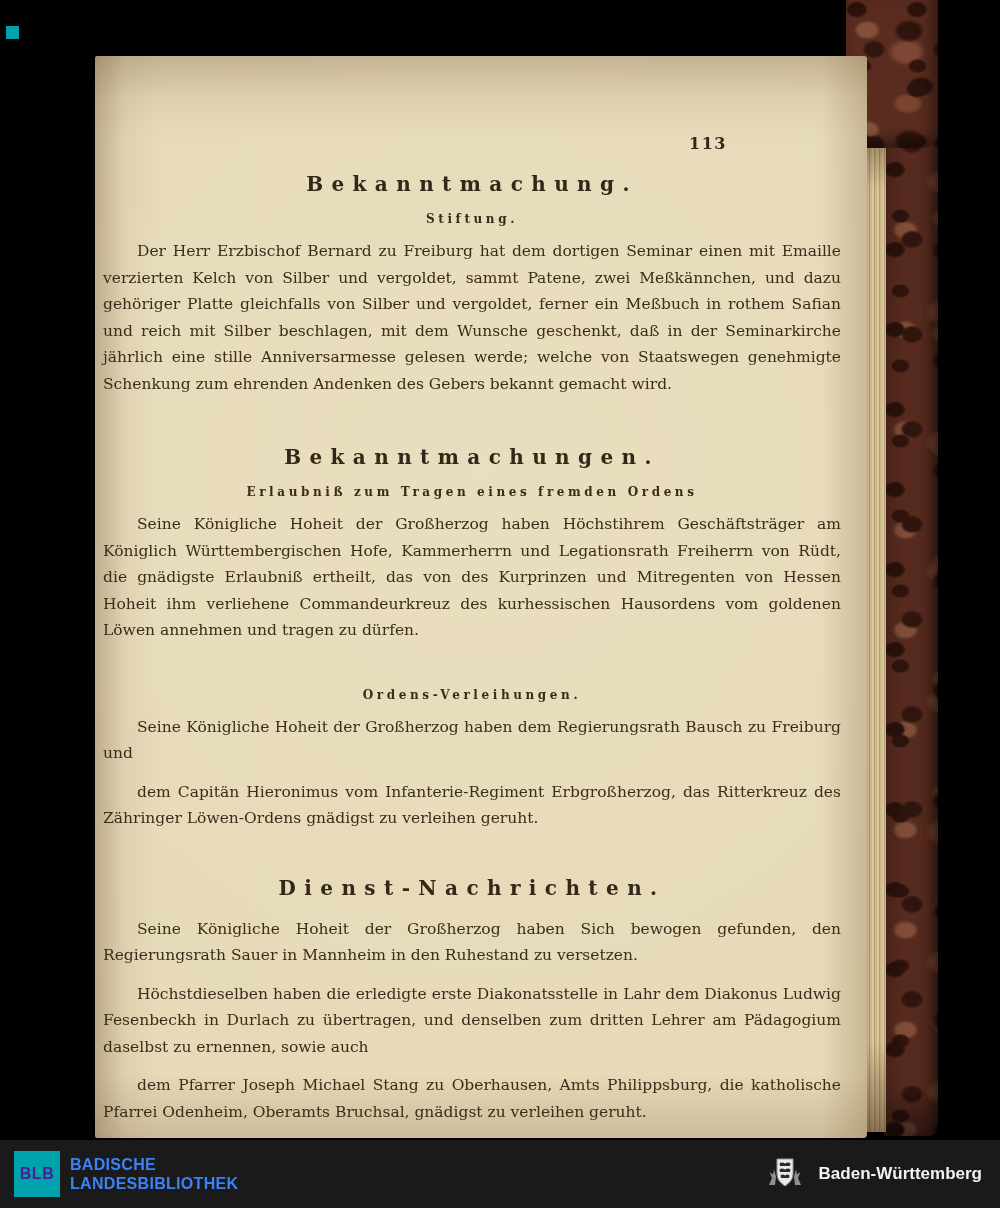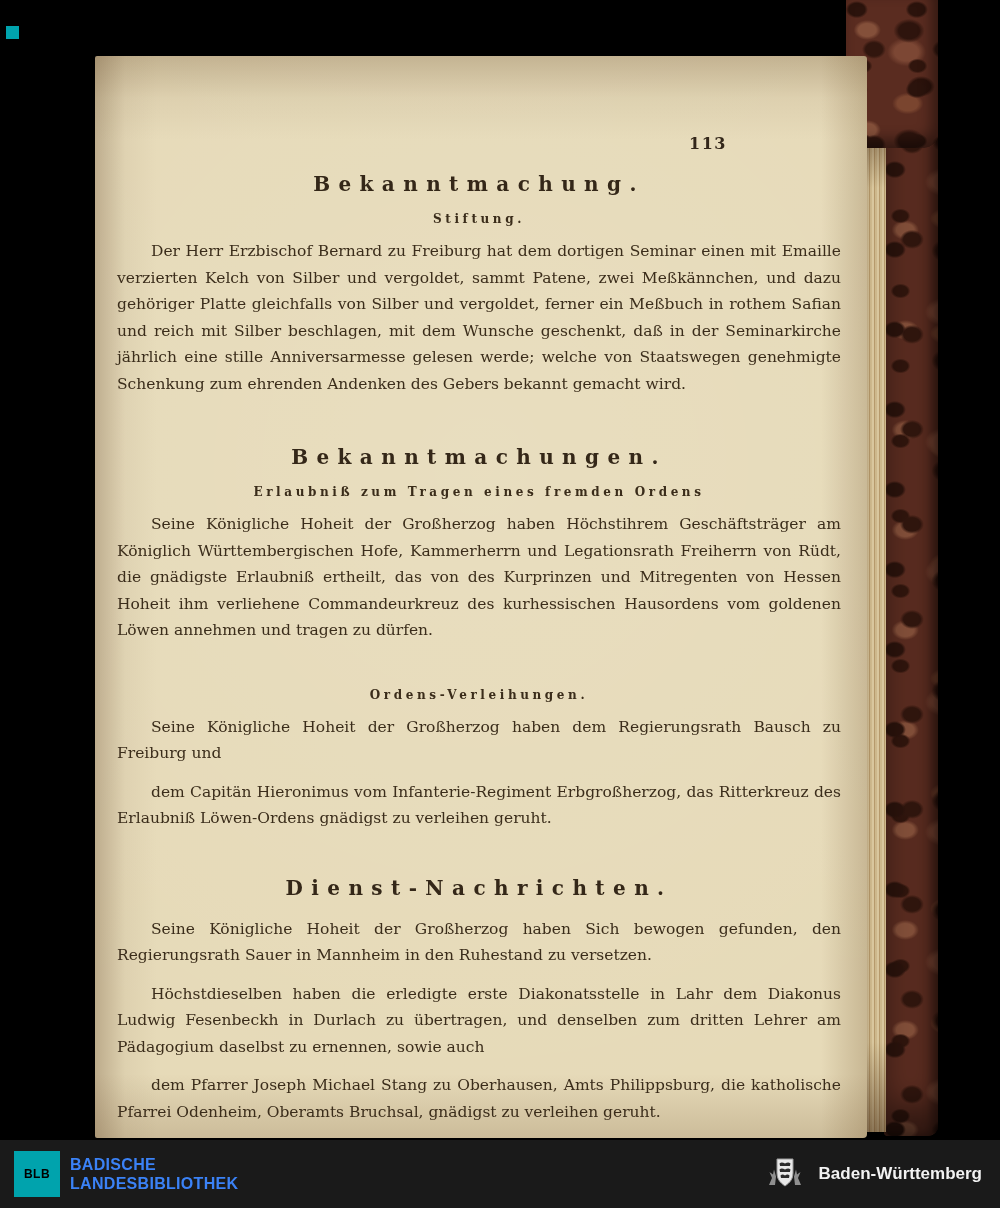--- a/index.html
+++ b/index.html
@@ -66,7 +66,7 @@
     position:absolute; top:78px; right:140px;
     font-size:16px; font-weight:bold; letter-spacing:1.5px; color:#33271a;
   }
-  .content { padding:116px 26px 0 22px; }
+  .content { padding:116px 26px 0 8px; }
 
   .h-lg {
     font-size:20px; font-weight:700; letter-spacing:0.42em; text-align:center;

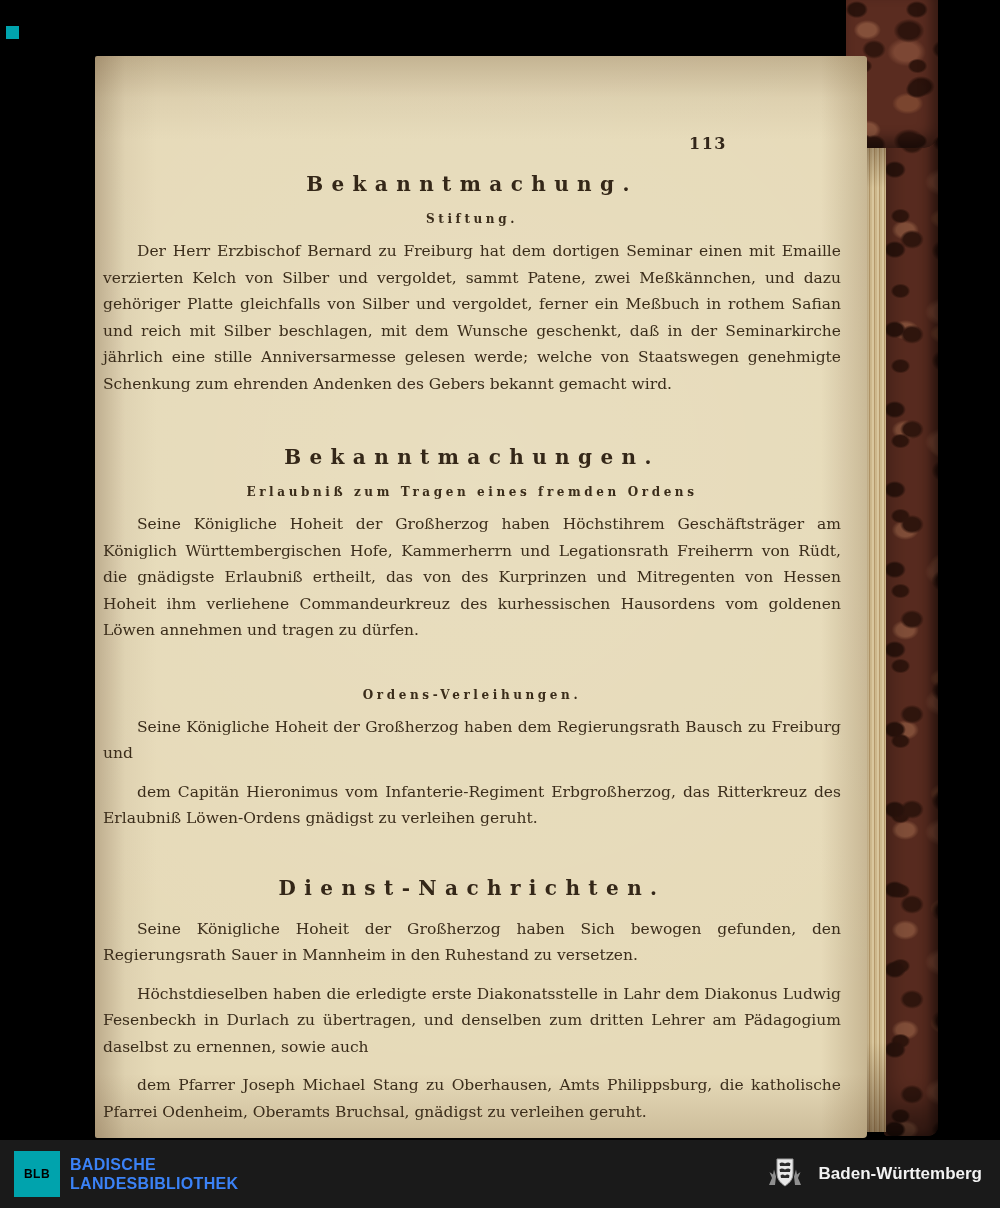--- a/index.html
+++ b/index.html
@@ -133,7 +133,7 @@
 
       <h2 class="h-sm sec-gap">Ordens-Verleihungen.</h2>
       <p class="body gap-sm">Seine Königliche Hoheit der Großherzog haben dem Regierungsrath Bausch zu Freiburg und</p>
-      <p class="body gap-md">dem Capitän Hieronimus vom Infanterie-Regiment Erbgroßherzog, das Ritterkreuz des Erlaubniß Löwen-Ordens gnädigst zu verleihen geruht.</p>
+      <p class="body gap-md">dem Capitän Hieronimus vom Infanterie-Regiment Erbgroßherzog, das Ritterkreuz des Zähringer Löwen-Ordens gnädigst zu verleihen geruht.</p>
 
       <h1 class="h-lg sec-gap">Dienst-Nachrichten.</h1>
       <p class="body gap-sm">Seine Königliche Hoheit der Großherzog haben Sich bewogen gefunden, den Regierungsrath Sauer in Mannheim in den Ruhestand zu versetzen.</p>

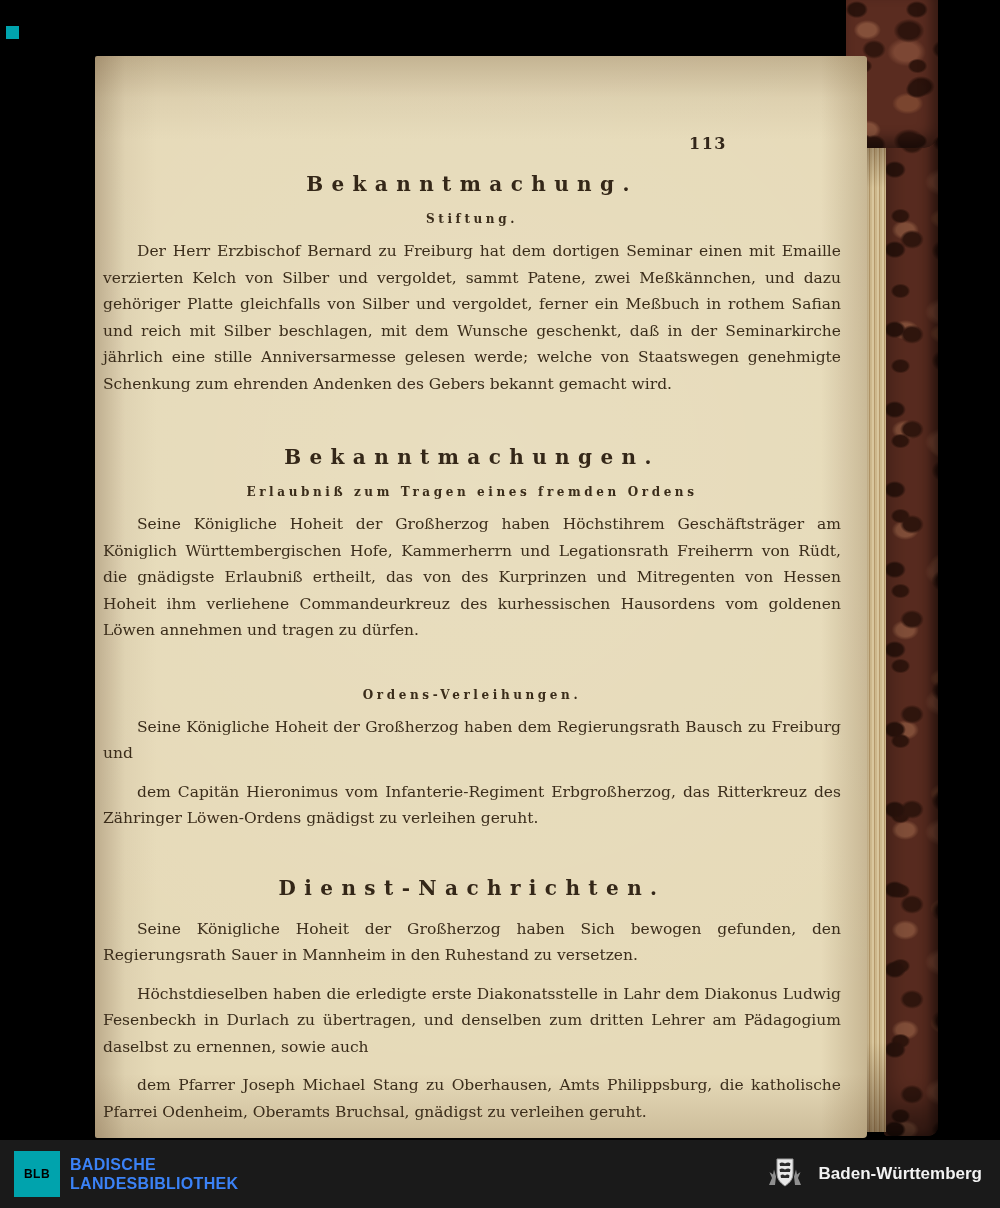--- a/index.html
+++ b/index.html
@@ -93,9 +93,9 @@
     font-family:"Liberation Sans", "DejaVu Sans", sans-serif;
   }
   .blb-badge {
-    width:46px; height:46px; background:#00a3ad; color:#000000;
+    width:46px; height:46px; background:#00a3ad; color:#4c1d95;
     display:flex; align-items:center; justify-content:center;
-    font-weight:bold; font-size:12px; letter-spacing:0.5px; cursor:pointer;
+    font-weight:bold; font-size:16px; letter-spacing:0.5px; cursor:pointer;
   }
   .lib-name {
     margin-left:10px; color:#3b82f6; font-weight:bold; font-size:16px;

